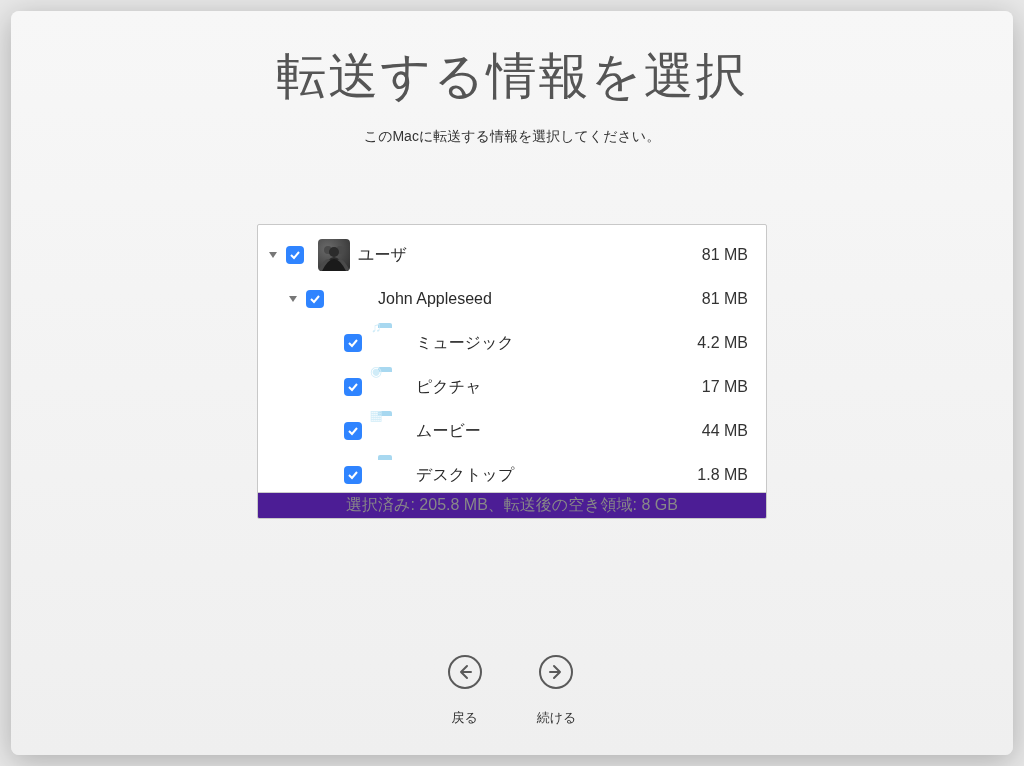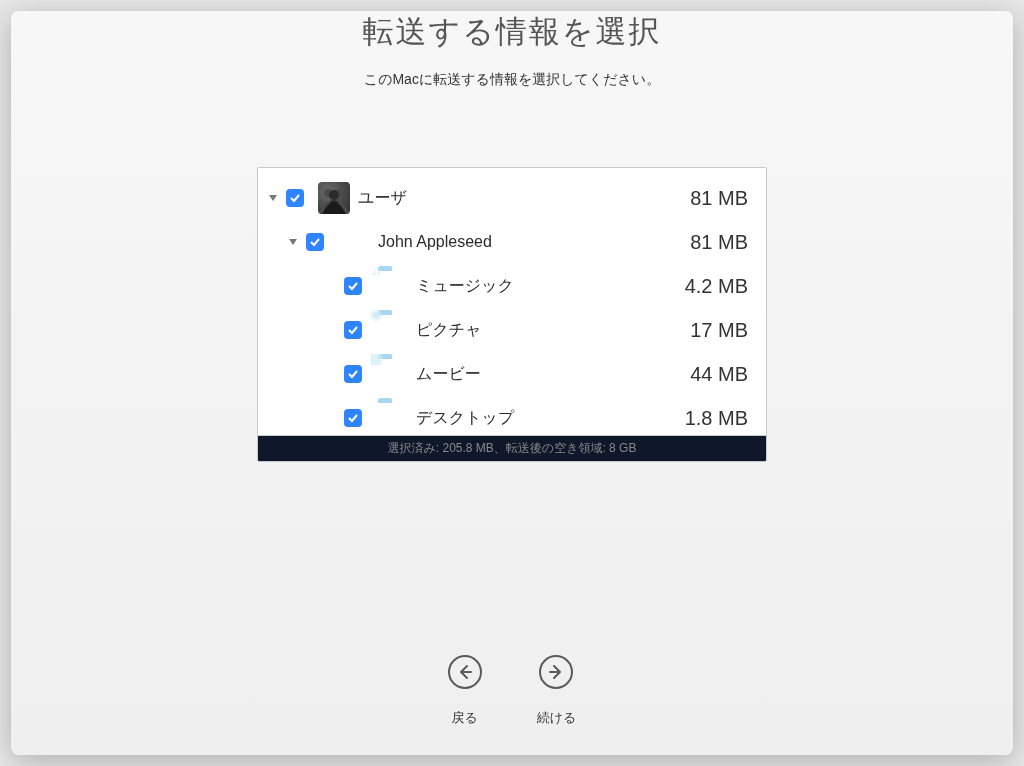--- a/index.html
+++ b/index.html
@@ -24,9 +24,10 @@
       position: relative;
     }
     .title {
-      font-size: 31px;
+      font-size: 50px;
       font-weight: 300;
       color: #555;
+      margin-top: 32px;
       letter-spacing: 2px;
     }
     .subtitle {

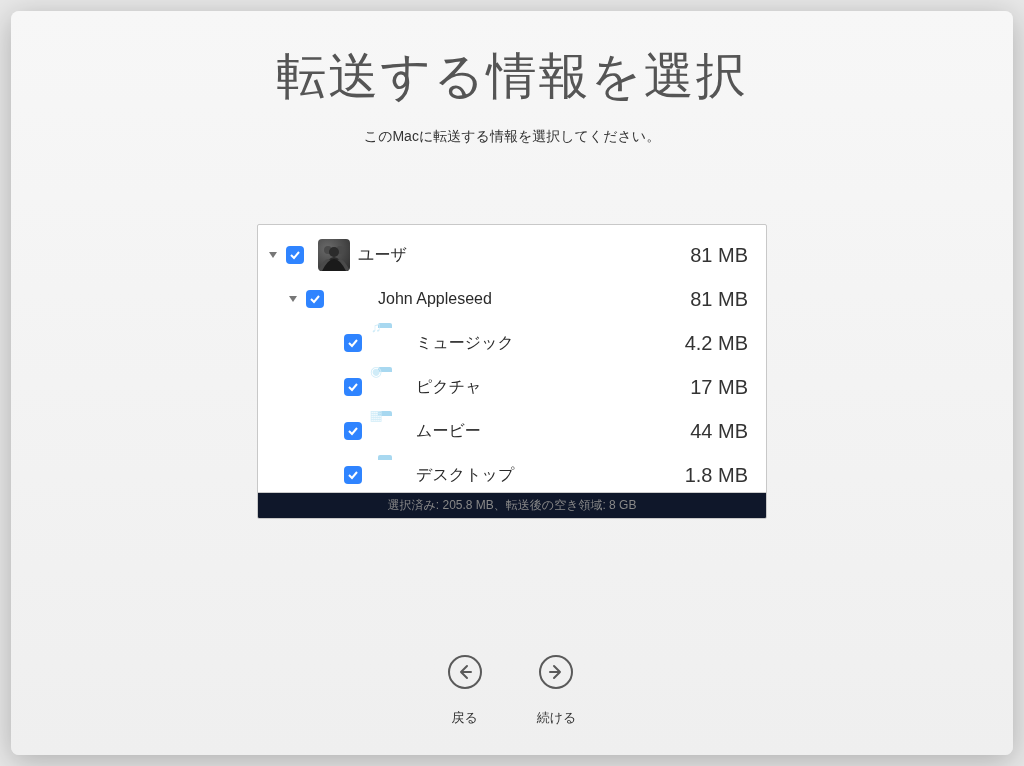--- a/index.html
+++ b/index.html
@@ -90,7 +90,7 @@
       font-size: 16px;
     }
     .row .size {
-      font-size: 20px;
+      font-size: 16px;
       color: #333;
       padding-right: 10px;
       min-width: 80px;

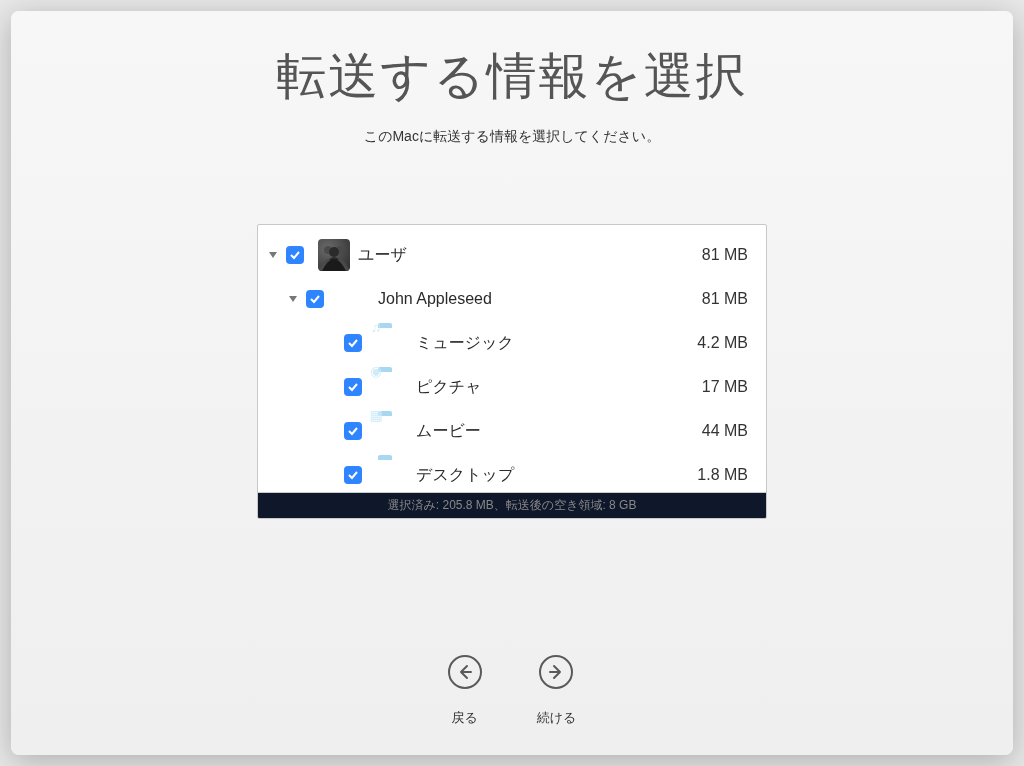--- a/index.html
+++ b/index.html
@@ -102,8 +102,8 @@
     .status-bar {
       height: 26px;
       border-top: 1px solid #ccc;
-      background: #0f172a;
-      font-size: 12px;
+      background: #4c1d95;
+      font-size: 16px;
       color: #888;
       display: flex;
       align-items: center;

